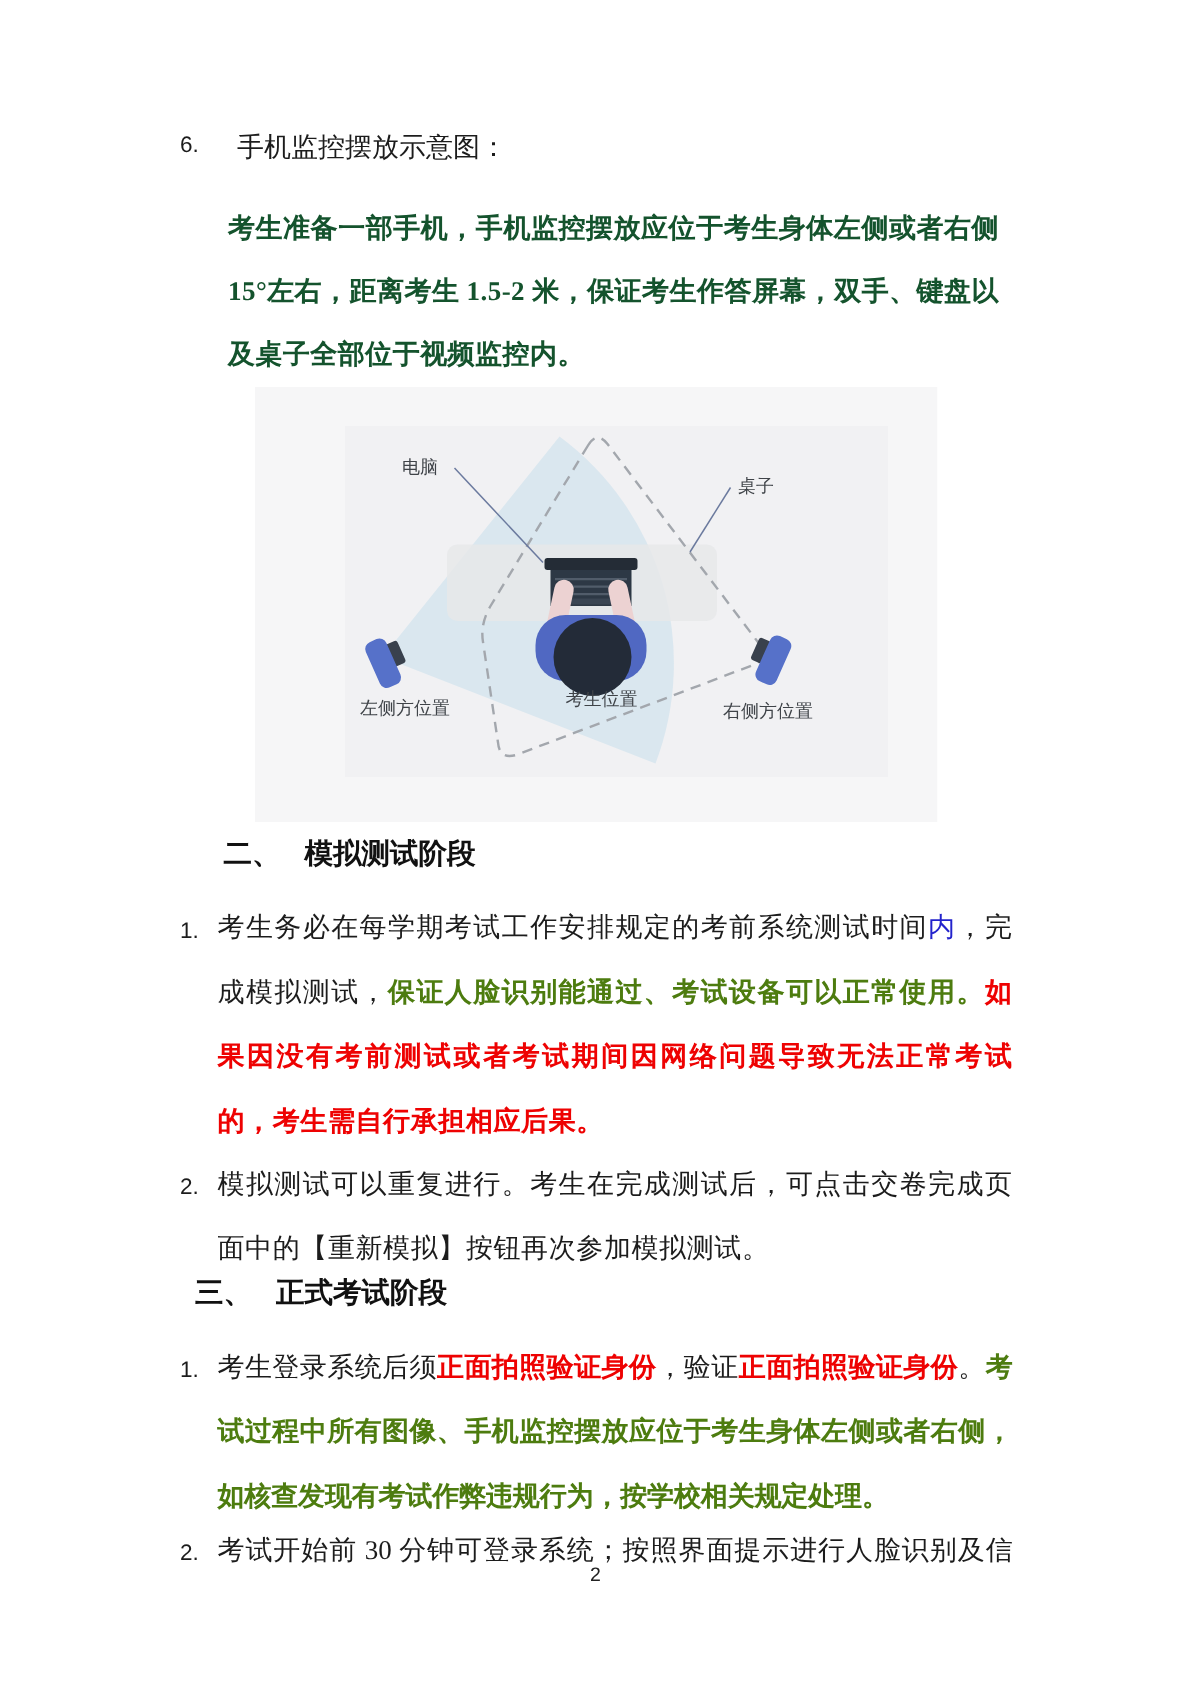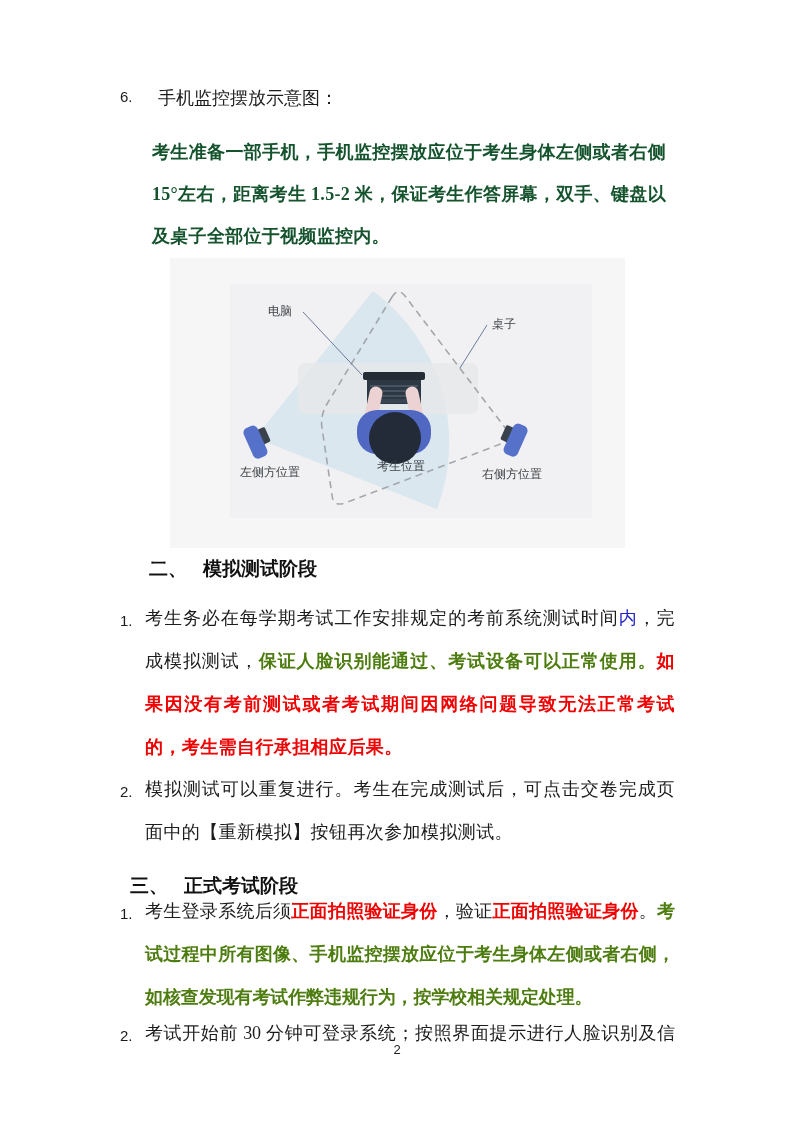--- a/index.html
+++ b/index.html
@@ -97,7 +97,7 @@
     <p>模拟测试可以重复进行。考生在完成测试后，可点击交卷完成页面中的【重新模拟】按钮再次参加模拟测试。</p>
   </div>
 
-  <div class="heading abs" style="left:130px;top:849px;margin-top:24px;">
+  <div class="heading abs" style="left:130px;top:849px;">
     <span class="h-num">三、</span><span>正式考试阶段</span>
   </div>
 

